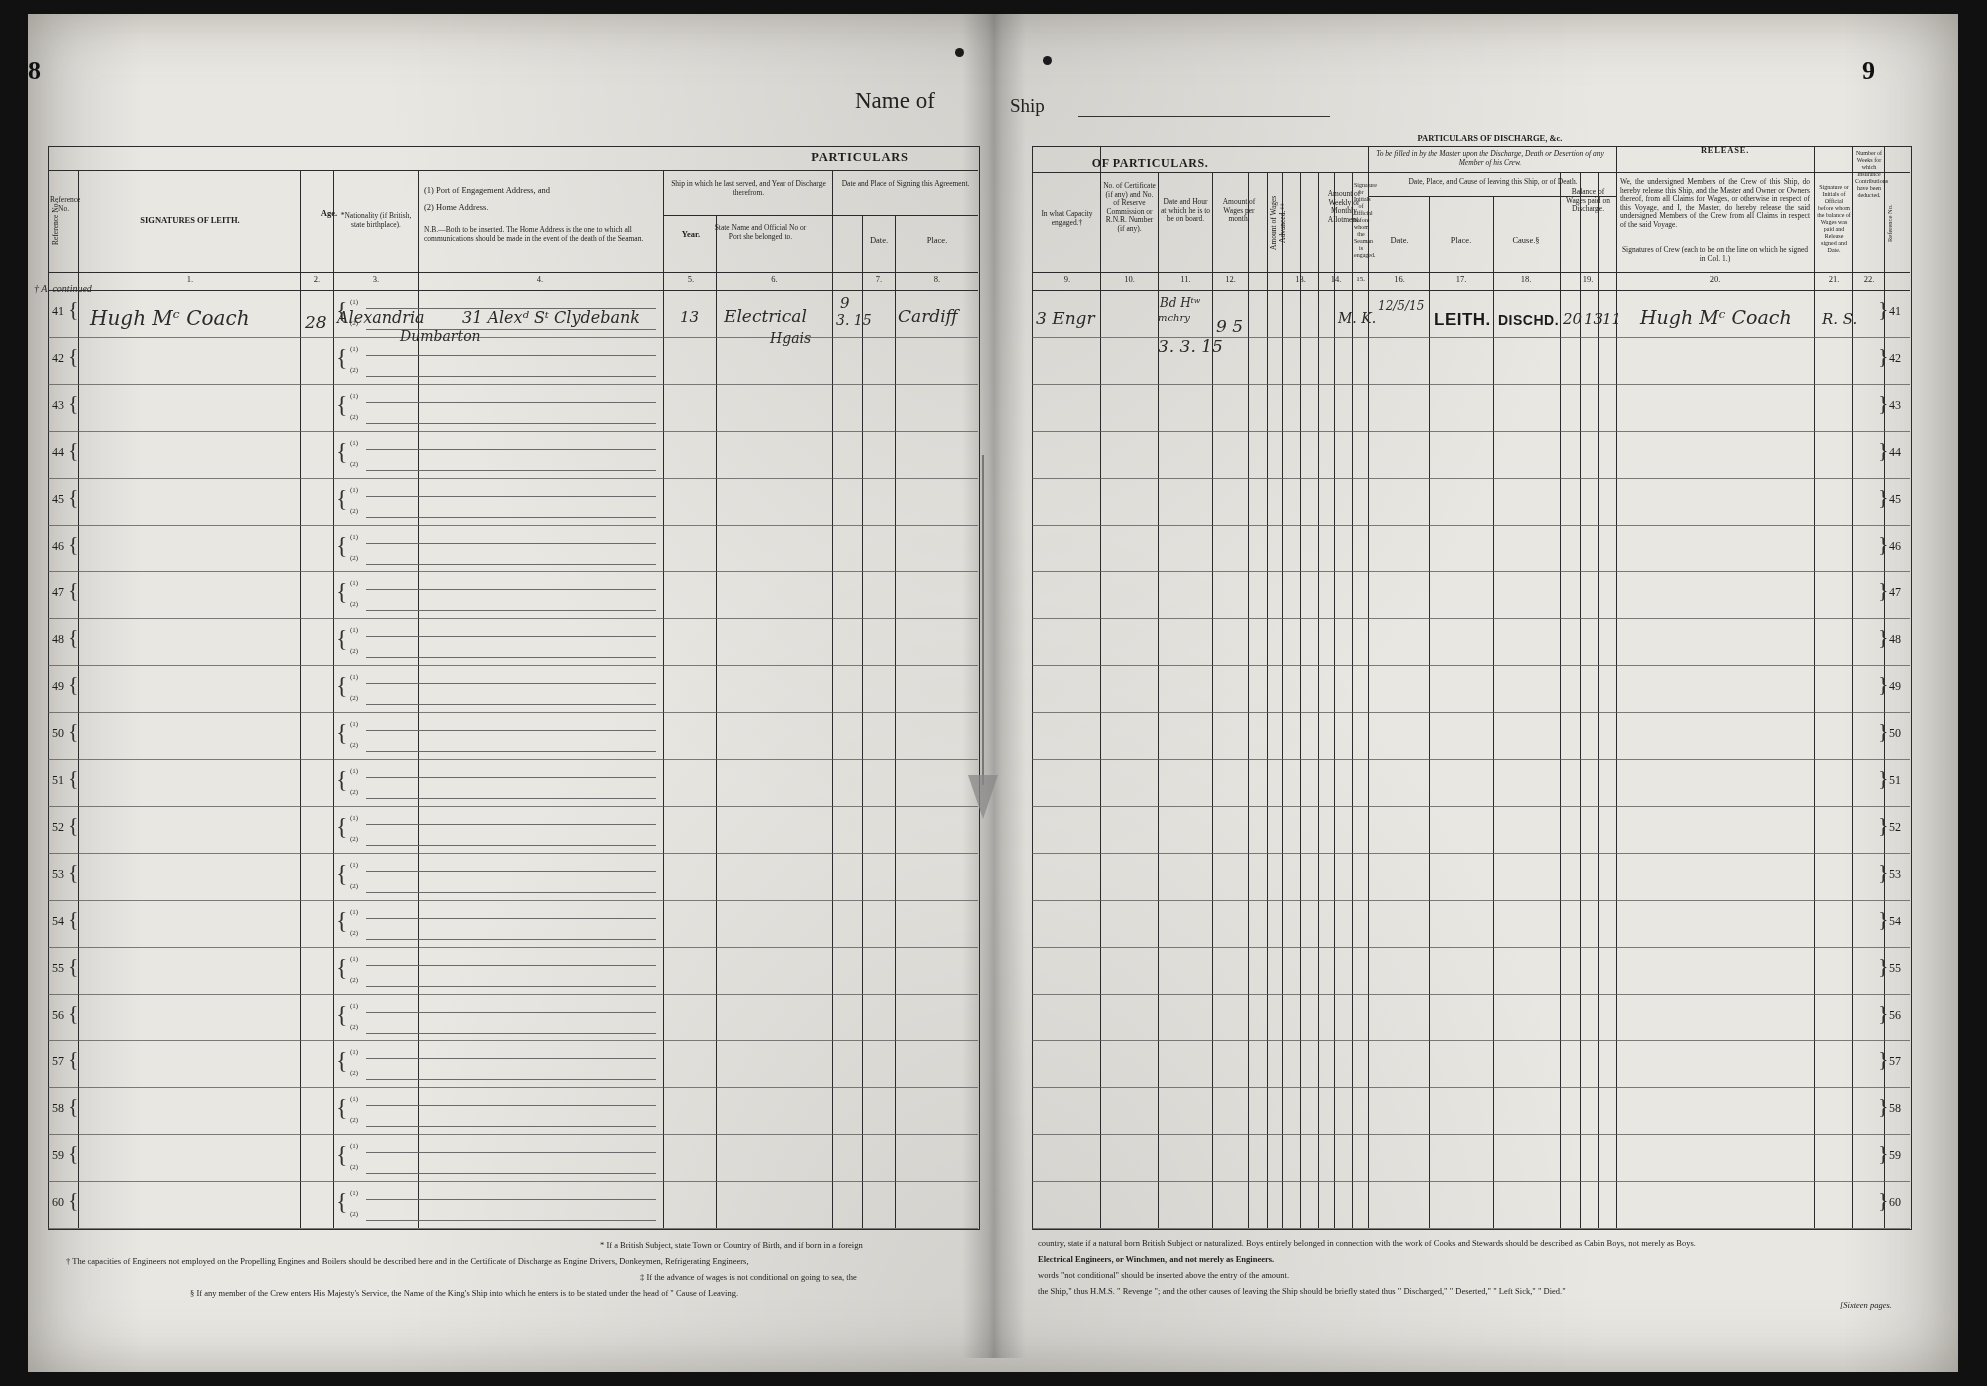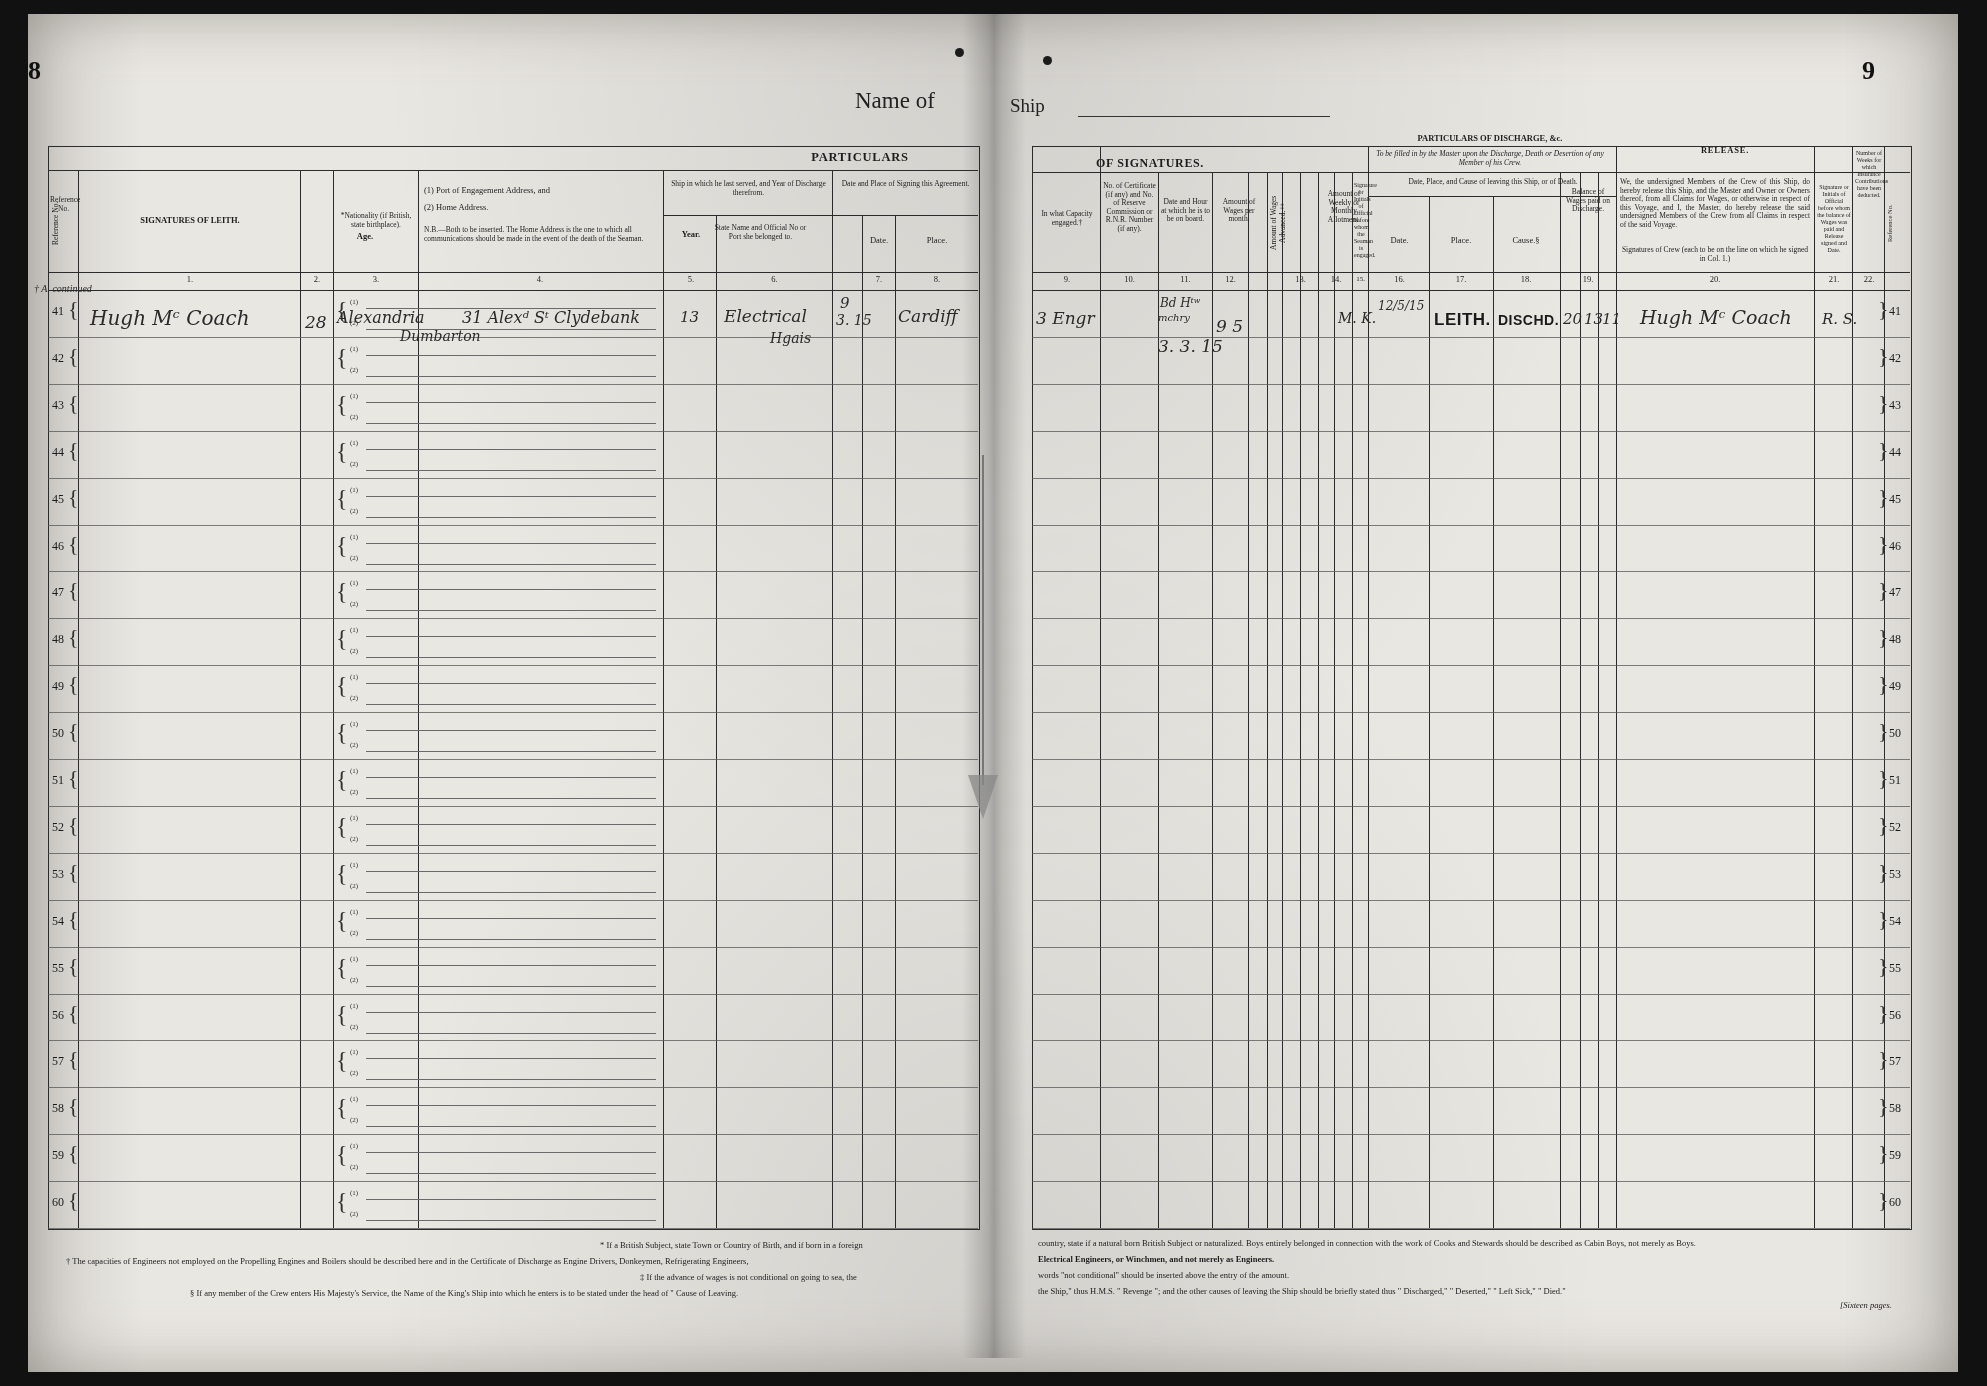--- a/index.html
+++ b/index.html
@@ -121,7 +121,7 @@
 
   <div class="tbl" id="rtbl" style="left:1032px;top:146px;width:878px;height:1082px;"></div>
 
-  <div class="colhead bold" style="left:1040px;top:156px;width:220px;font-size:12px;letter-spacing:.6px;">OF SIGNATURES.</div>
+  <div class="colhead bold" style="left:1040px;top:156px;width:220px;font-size:12px;letter-spacing:.6px;">OF PARTICULARS.</div>
   <div class="colhead tiny2 bold" style="left:1370px;top:134px;width:240px;">PARTICULARS OF DISCHARGE, &amp;c.</div>
   <div class="colhead tiny" style="left:1370px;top:150px;width:240px;font-style:italic;">To be filled in by the Master upon the Discharge, Death or Desertion of any Member of his Crew.</div>
   <div class="colhead tiny2 bold" style="left:1620px;top:146px;width:210px;letter-spacing:.8px;">RELEASE.</div>

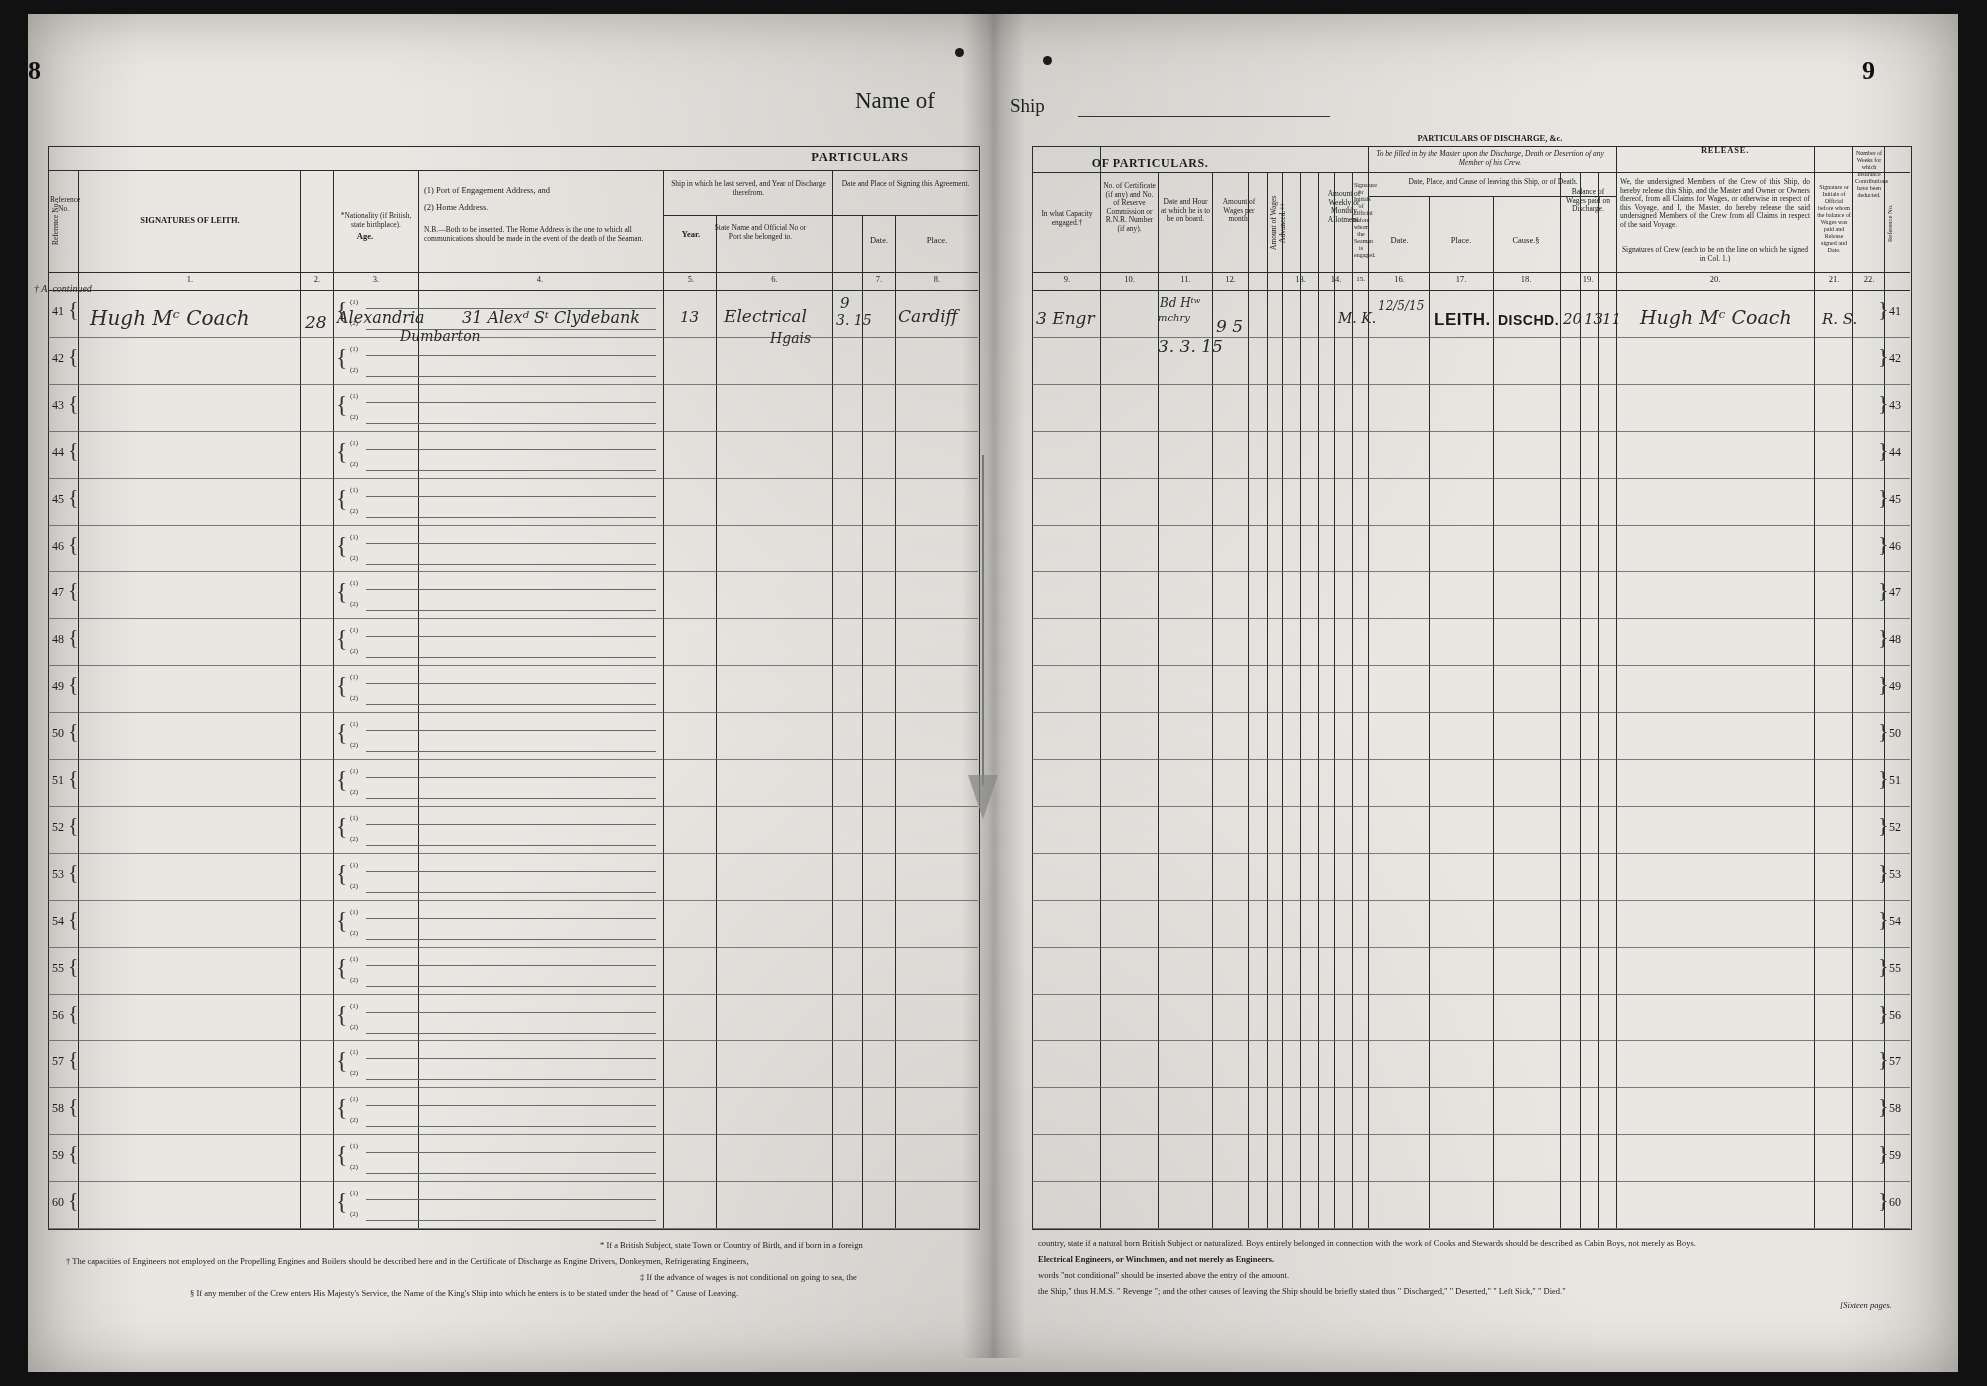--- a/index.html
+++ b/index.html
@@ -98,7 +98,7 @@
   <div class="colhead tiny" style="left:50px;top:196px;width:27px;">Reference No.</div>
   <div class="colhead tiny" style="left:52px;top:180px;width:24px;writing-mode:vertical-rl;transform:rotate(180deg);height:86px;">Reference No.</div>
   <div class="colhead tiny2 bold" style="left:84px;top:216px;width:212px;">SIGNATURES OF LEITH.</div>
-  <div class="colhead tiny2 bold" style="left:302px;top:232px;width:54px;margin-left:36px;">Age.</div>
+  <div class="colhead tiny2 bold" style="left:302px;top:209px;width:54px;">Age.</div>
   <div class="colhead tiny" style="left:336px;top:212px;width:80px;">*Nationality (if British, state birthplace).</div>
   <div class="colhead tiny2" style="left:424px;top:186px;width:234px;text-align:left;">(1) Port of Engagement Address, and</div>
   <div class="colhead tiny2" style="left:424px;top:203px;width:234px;text-align:left;">(2) Home Address.</div>

